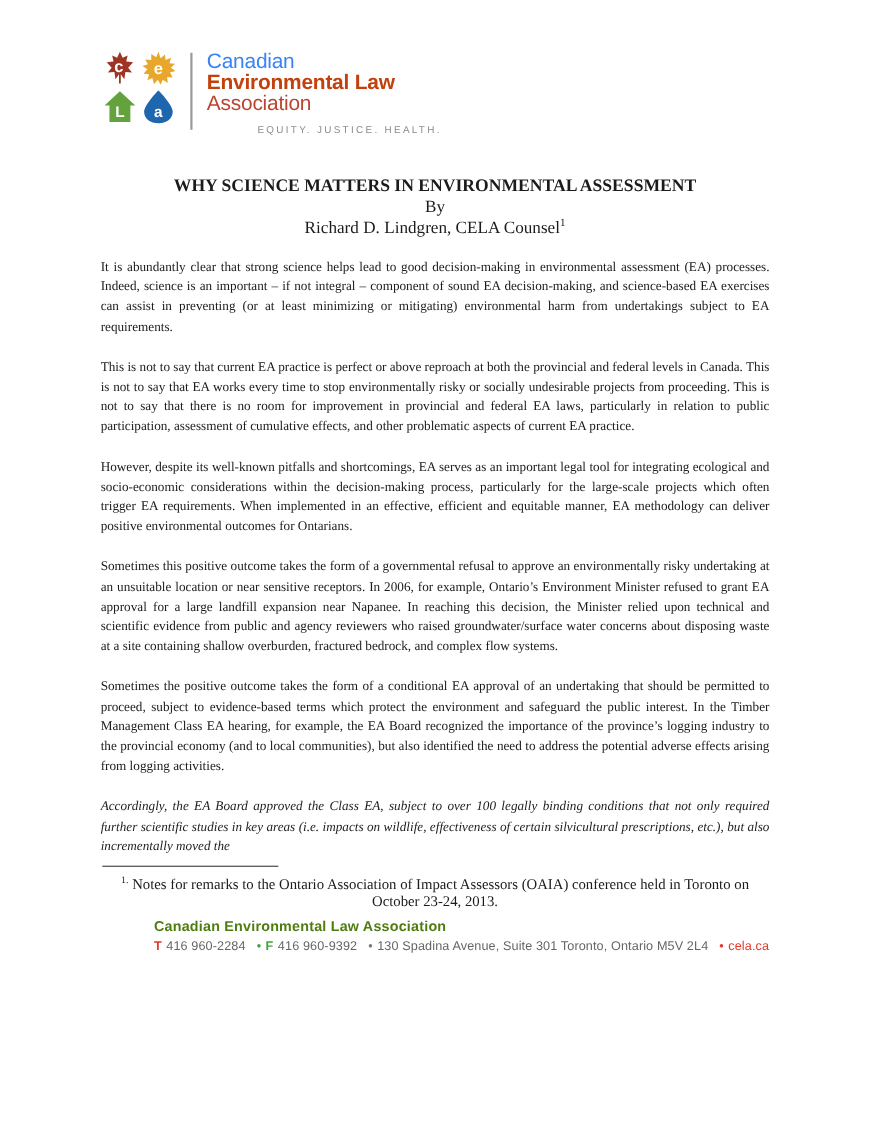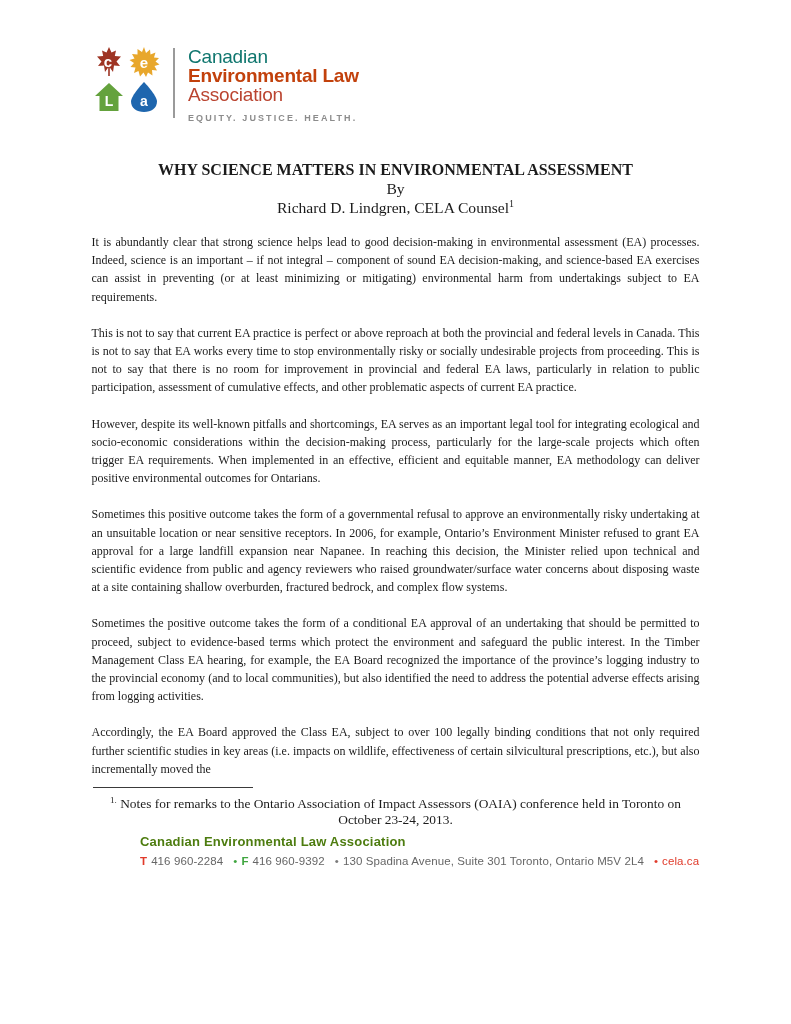--- a/index.html
+++ b/index.html
@@ -85,7 +85,7 @@
     <div class="logo-divider"></div>
 
     <div class="wordmark">
-      <div class="wm-line" style="color: #0f766e;">Canadian</div>
+      <div class="wm-line" style="color: #3b82f6;">Canadian</div>
       <div class="wm-line wm-bold" style="color: #c2410c;">Environmental Law</div>
       <div class="wm-line" style="color: rgb(186, 68, 48);">Association</div>
       <div class="tagline" style="color: rgb(140, 140, 140);">EQUITY. JUSTICE. HEALTH.</div>

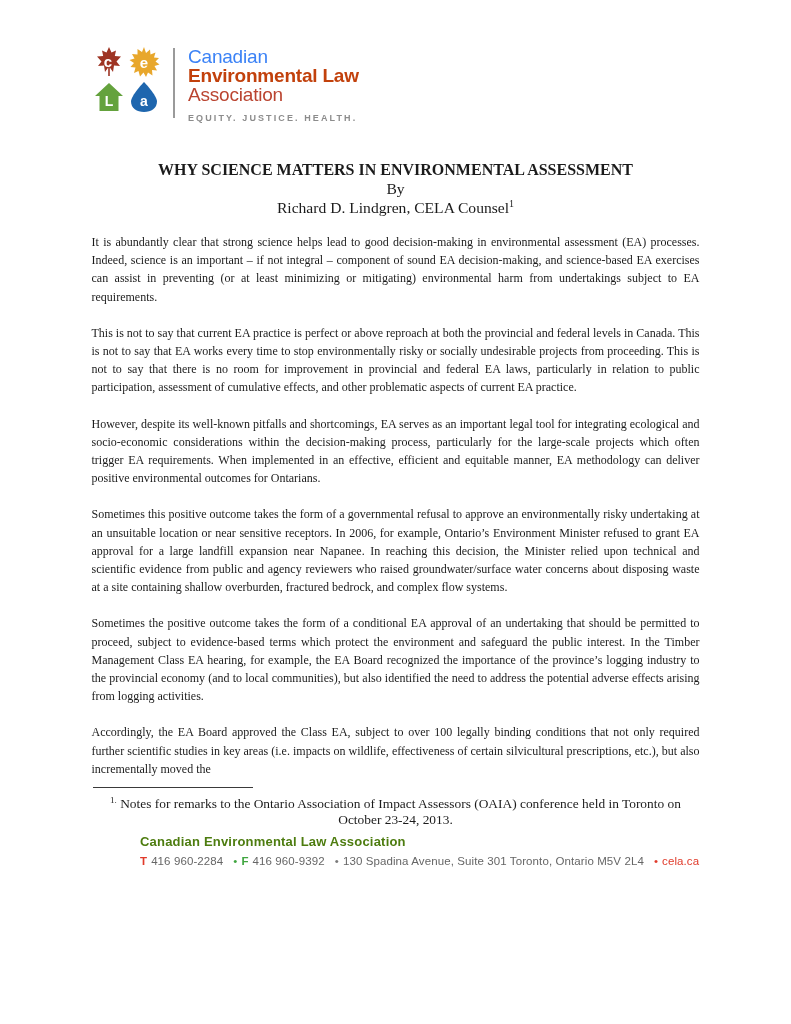--- a/index.html
+++ b/index.html
@@ -18,7 +18,7 @@
   .wordmark { font-family:"Liberation Sans", sans-serif; line-height:19px; padding-top:1px; }
   .wm-line { font-size:19px; letter-spacing:-0.2px; }
   .wm-bold { font-weight:bold; }
-  .tagline { font-size:9px; font-weight:bold; letter-spacing:2.1px; margin-top:5px; }
+  .tagline { font-size:9px; font-weight:normal; letter-spacing:2.1px; margin-top:5px;margin-left:46px; }
   
   .title-block { text-align:center; margin-top:15px; line-height:19px; }
   .doc-title { font-weight:bold; font-size:16px;margin-top:32px; }

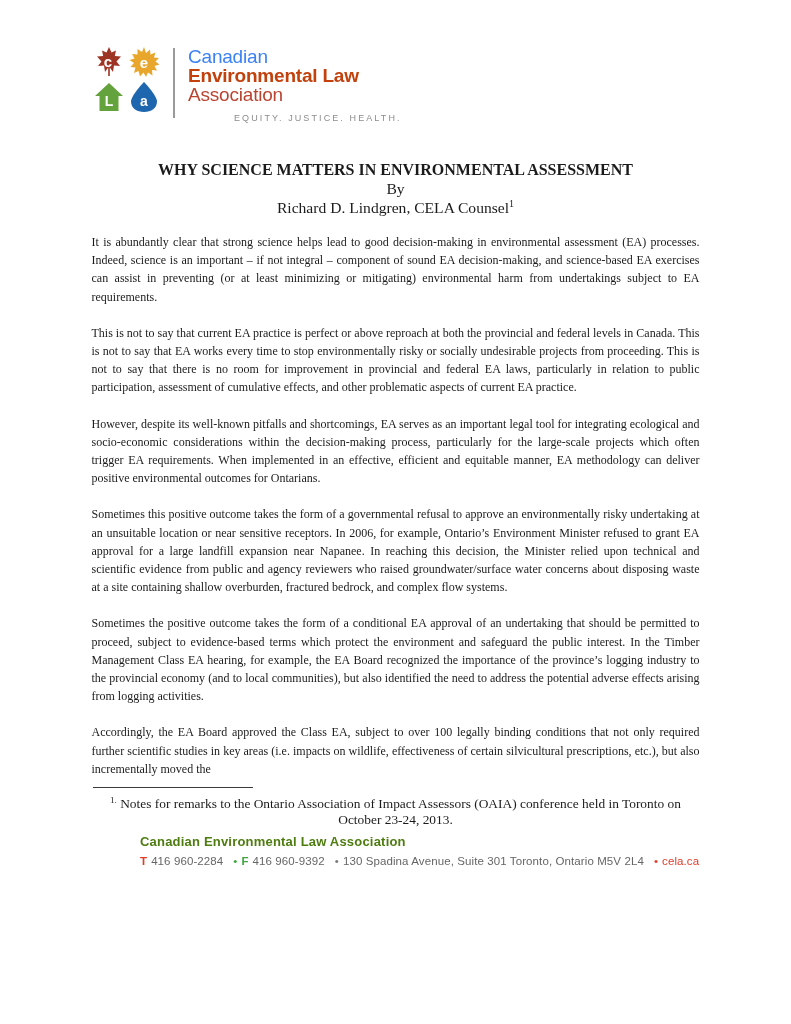--- a/index.html
+++ b/index.html
@@ -29,7 +29,7 @@
   .body-text p {
     font-size:12px; line-height:18.2px; text-align:justify; margin-bottom:18px;
   }
-  .body-text p:last-child { margin-bottom:0; }
+  .body-text p:last-child { margin-bottom:0;font-style:italic; }
   
   .footnote-rule { width:160px; border:none; border-top:1.5px solid #3a3a3a; margin:9px 0 8px 93px; }
   .footnote { width:608px; margin:0 auto; font-size:13.4px; line-height:16px; text-align:center; }

